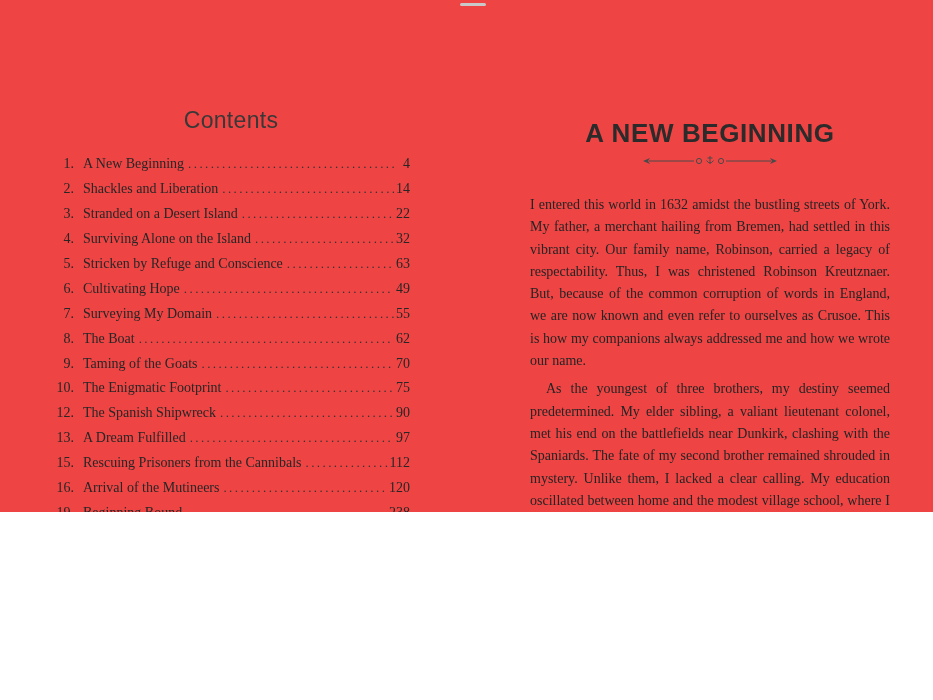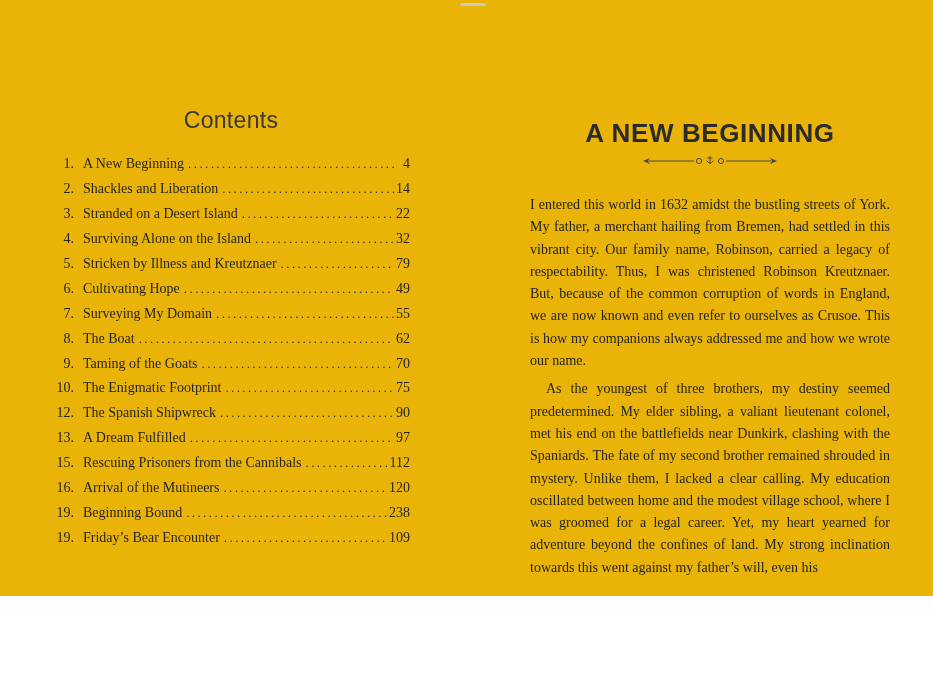--- a/index.html
+++ b/index.html
@@ -11,8 +11,8 @@
   }
   .screen {
     position: relative;
-    width: 933px; height: 596px;
-    background: #eab308;
+    width: 933px; height: 512px;
+    background: #ef4444;
     overflow: hidden;
   }
   

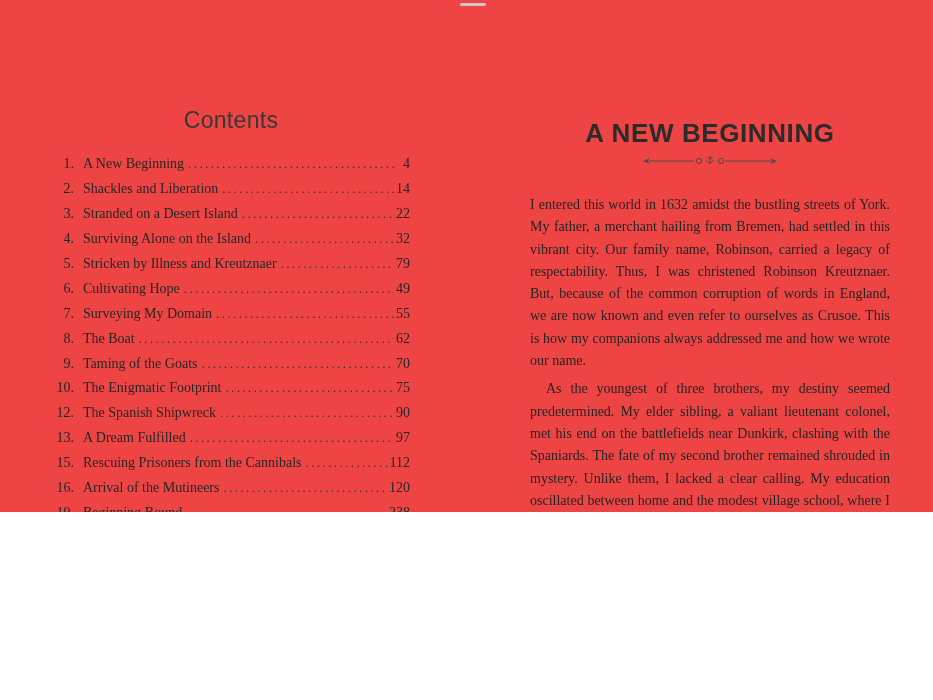--- a/index.html
+++ b/index.html
@@ -152,7 +152,7 @@
 
     <div class="toc-row">
       <span class="toc-num">5.</span>
-      <span class="toc-title">Stricken by Illness and Kreutznaer</span>
+      <span class="toc-title">Stricken by Refuge and Conscience</span>
       <span class="toc-leader"></span>
       <span class="toc-page">79</span>
     </div>

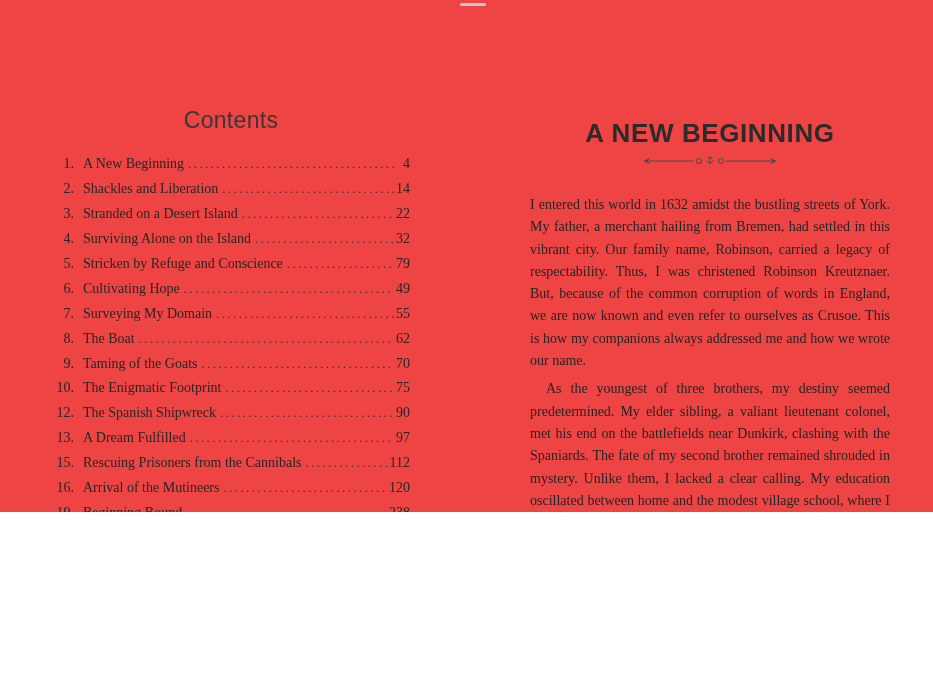--- a/index.html
+++ b/index.html
@@ -154,7 +154,7 @@
       <span class="toc-num">5.</span>
       <span class="toc-title">Stricken by Refuge and Conscience</span>
       <span class="toc-leader"></span>
-      <span class="toc-page">79</span>
+      <span class="toc-page">63</span>
     </div>
 
     <div class="toc-row">

